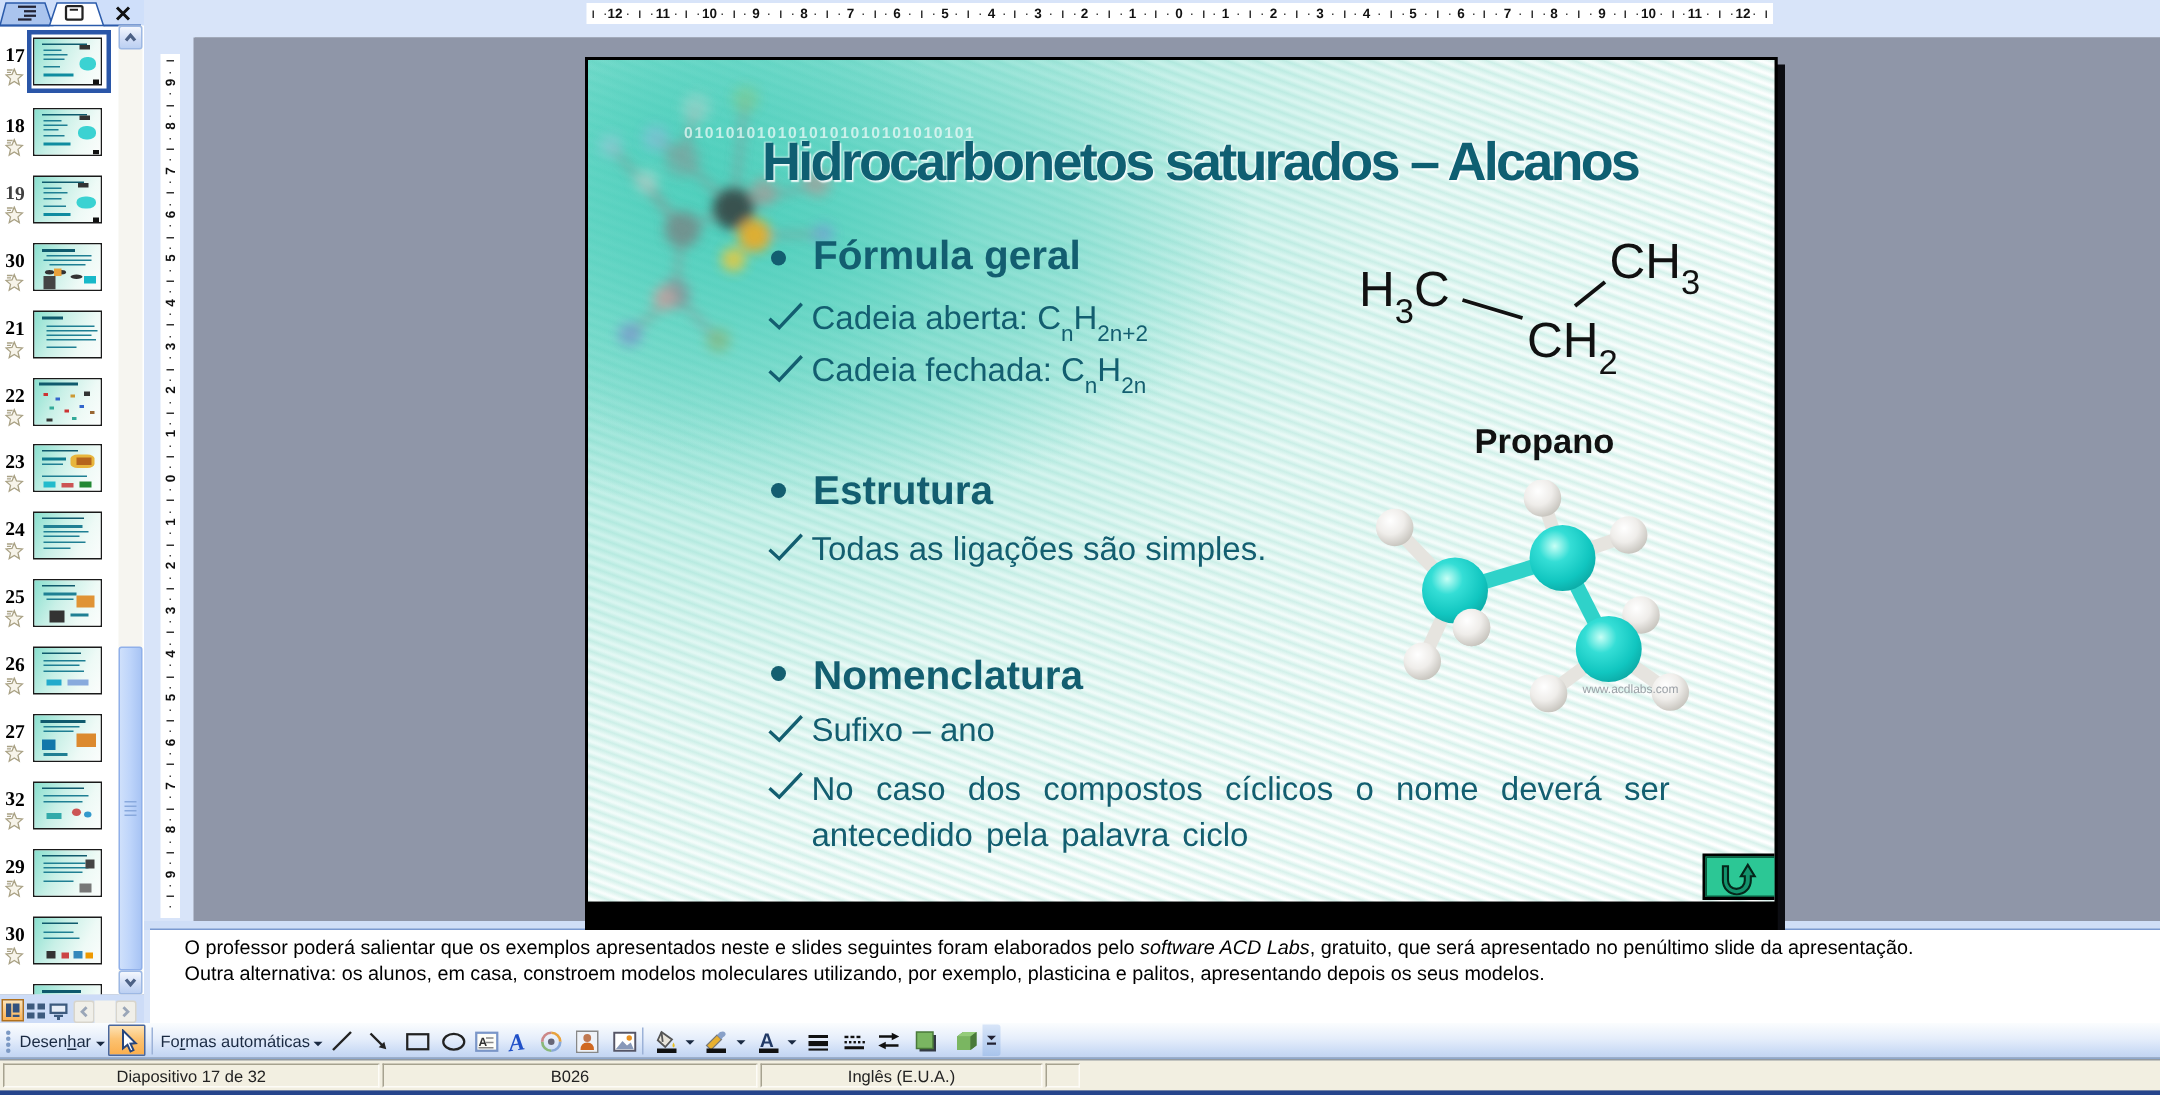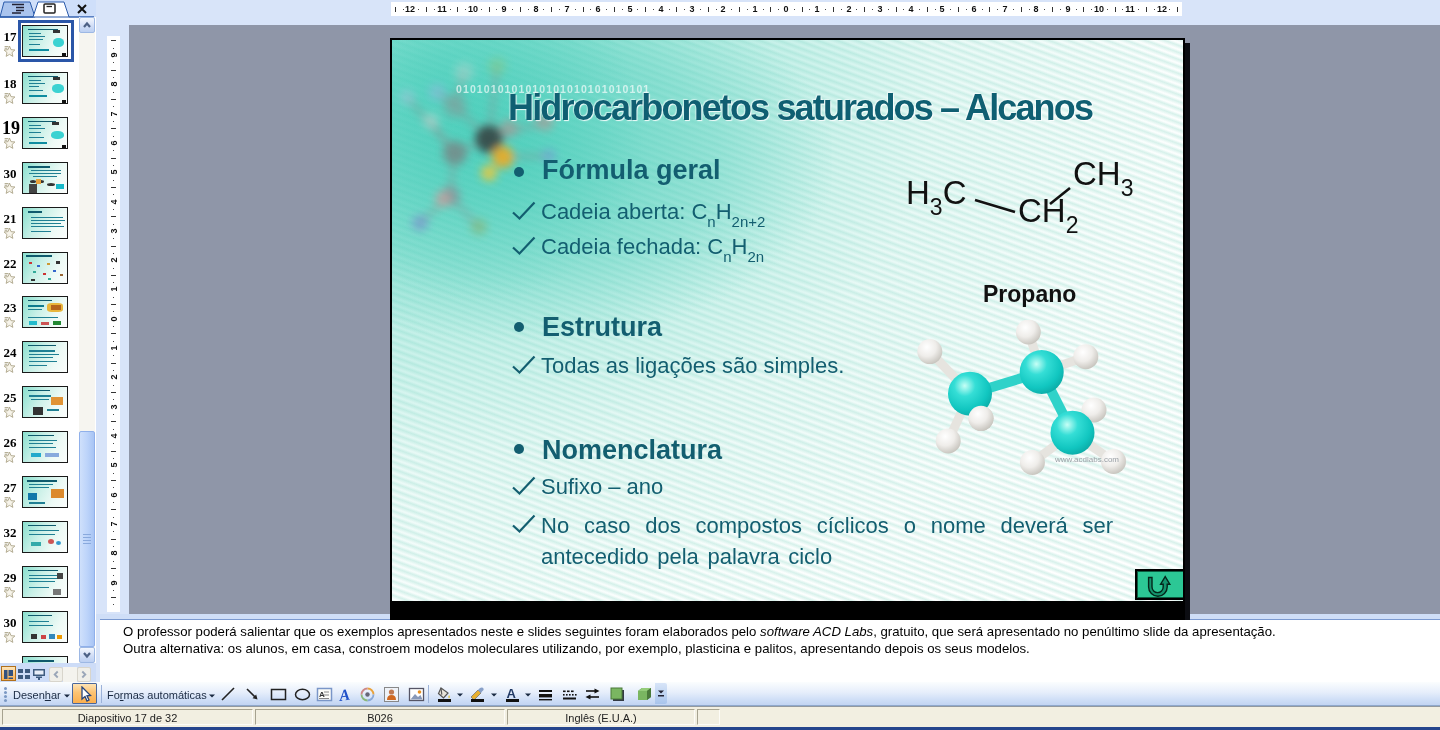--- a/index.html
+++ b/index.html
@@ -390,7 +390,7 @@
         <div class="abs" style="left:39px;top:26.5px;width:4px;height:3.5px;background:#111;"></div>
       </div>
     </div>
-<div class="abs" style="left:2px;top:122px;width:16px;font-family:'Liberation Serif',serif;font-size:18px;font-weight:bold;color:#000000;text-align:center;line-height:13px;transform:rotate(0.01deg);">19</div>
+<div class="abs" style="left:2px;top:122px;width:16px;font-family:'Liberation Serif',serif;font-size:13px;font-weight:bold;color:#404040;text-align:center;line-height:13px;transform:rotate(0.01deg);">19</div>
     <svg class="abs" style="left:3px;top:137px;" width="13" height="13" viewBox="0 0 24 24">
       <path d="M12 2 L14.8 8.6 L22 9.2 L16.6 14 L18.2 21 L12 17.3 L5.8 21 L7.4 14 L2 9.2 L9.2 8.6 Z" fill="#f7f4ea" stroke="#a9a184" stroke-width="1.6"></path>
       <path d="M3 3 L10 3 M3 6 L8 6" stroke="#a9a184" stroke-width="1.8"></path>

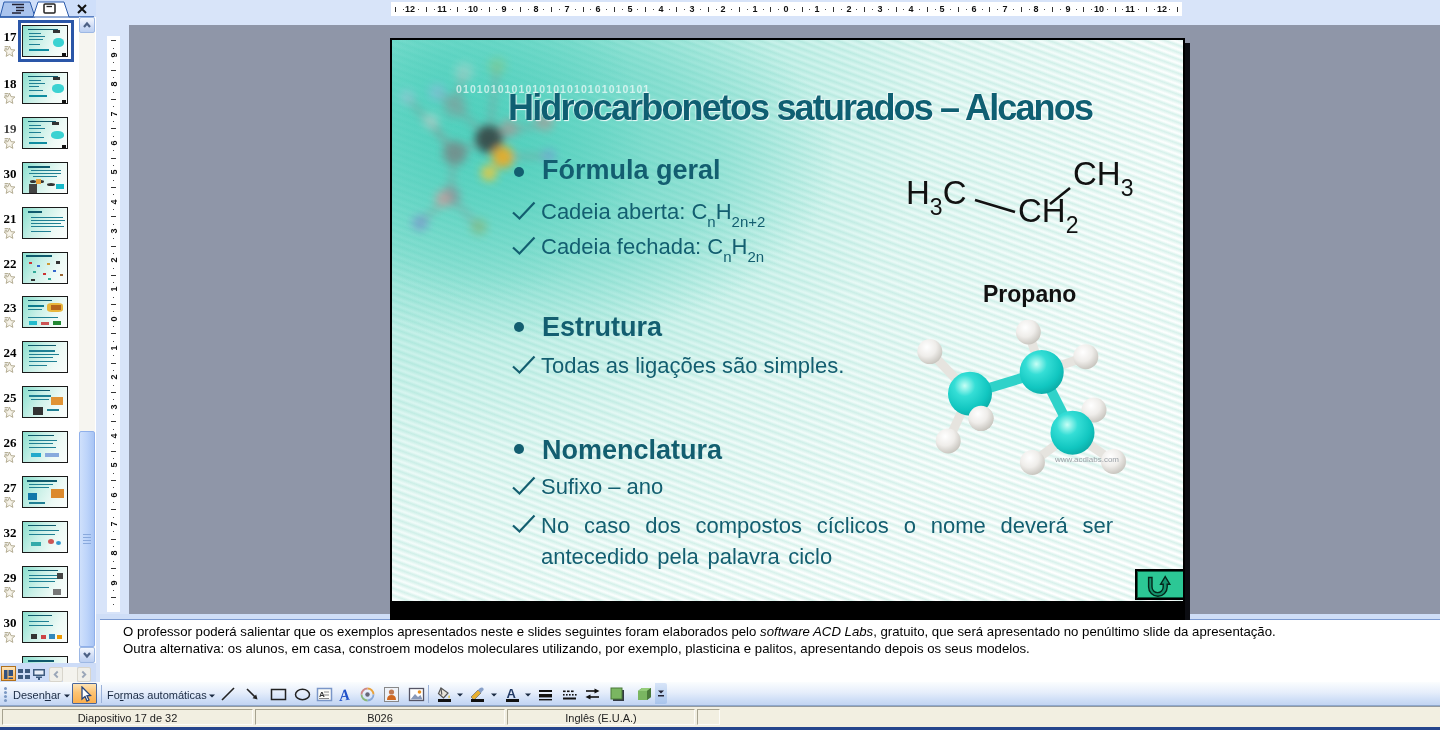--- a/index.html
+++ b/index.html
@@ -274,7 +274,7 @@
 <div class="abs" style="left:149px;top:474.6px;font-size:22px;font-weight:normal;color:#135e70;line-height:22px;white-space:nowrap;word-spacing:8.7px;">No caso dos compostos cíclicos o nome deverá ser</div>
 <div class="abs" style="left:149px;top:505.6px;font-size:22px;font-weight:normal;color:#135e70;line-height:22px;white-space:nowrap;word-spacing:2.5px;">antecedido pela palavra ciclo</div>
 <div class="abs" style="left:514px;top:134px;font-size:33px;color:#111;white-space:nowrap;">H<span style="font-size:23px;vertical-align:-11px;">3</span>C</div>
-<div class="abs" style="left:626px;top:152px;font-size:33px;color:#111;white-space:nowrap;">CH<span style="font-size:23px;vertical-align:-11px;">2</span></div>
+<div class="abs" style="left:626px;top:168px;font-size:33px;color:#111;white-space:nowrap;">CH<span style="font-size:23px;vertical-align:-11px;">2</span></div>
 <div class="abs" style="left:681px;top:115px;font-size:33px;color:#111;white-space:nowrap;">CH<span style="font-size:23px;vertical-align:-11px;">3</span></div>
 <svg class="abs" style="left:578px;top:140px;" width="120" height="80" viewBox="0 0 120 80">
         <line x1="5" y1="20" x2="45" y2="32" stroke="#111" stroke-width="2.6"></line>

